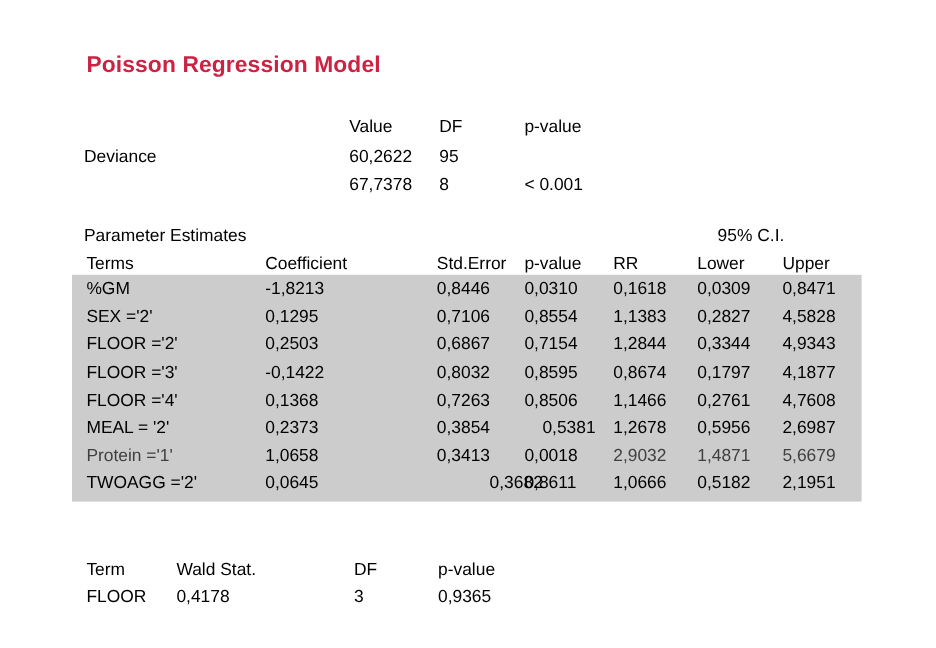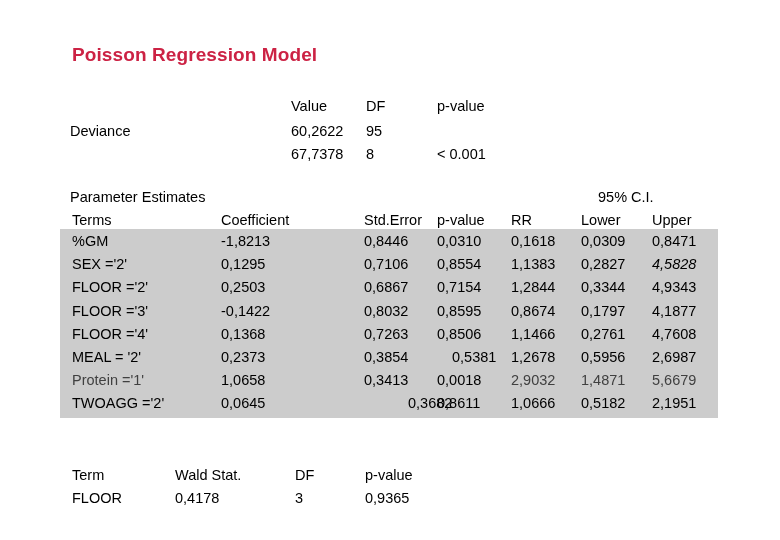--- a/index.html
+++ b/index.html
@@ -149,7 +149,7 @@
       <div class="cell pe-col-p" style="top: 257.2px;">0,8554</div>
       <div class="cell pe-col-rr" style="top: 257.2px;">1,1383</div>
       <div class="cell pe-col-low" style="top: 257.2px;">0,2827</div>
-      <div class="cell pe-col-up" style="top: 257.2px; font-style: italic;">4,5828</div>
+      <div class="cell pe-col-up" style="top: 257.2px;">4,5828</div>
       <div class="cell pe-col-term" style="top: 280.4px;">FLOOR ='2'</div>
       <div class="cell pe-col-coef" style="top: 280.4px;">0,2503</div>
       <div class="cell pe-col-se" style="top: 280.4px;">0,6867</div>

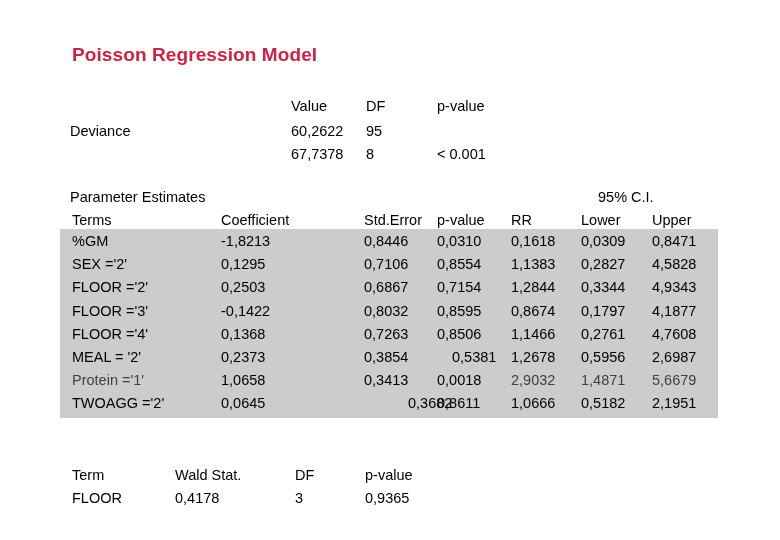--- a/index.html
+++ b/index.html
@@ -94,7 +94,7 @@
 
   
   .w-col-term    { left: 72px; }
-  .w-col-stat    { left: 147px; margin-left: 28px; }
+  .w-col-stat    { left: 147px; }
   .w-col-df      { left: 295px; }
   .w-col-p       { left: 365px; }
 

